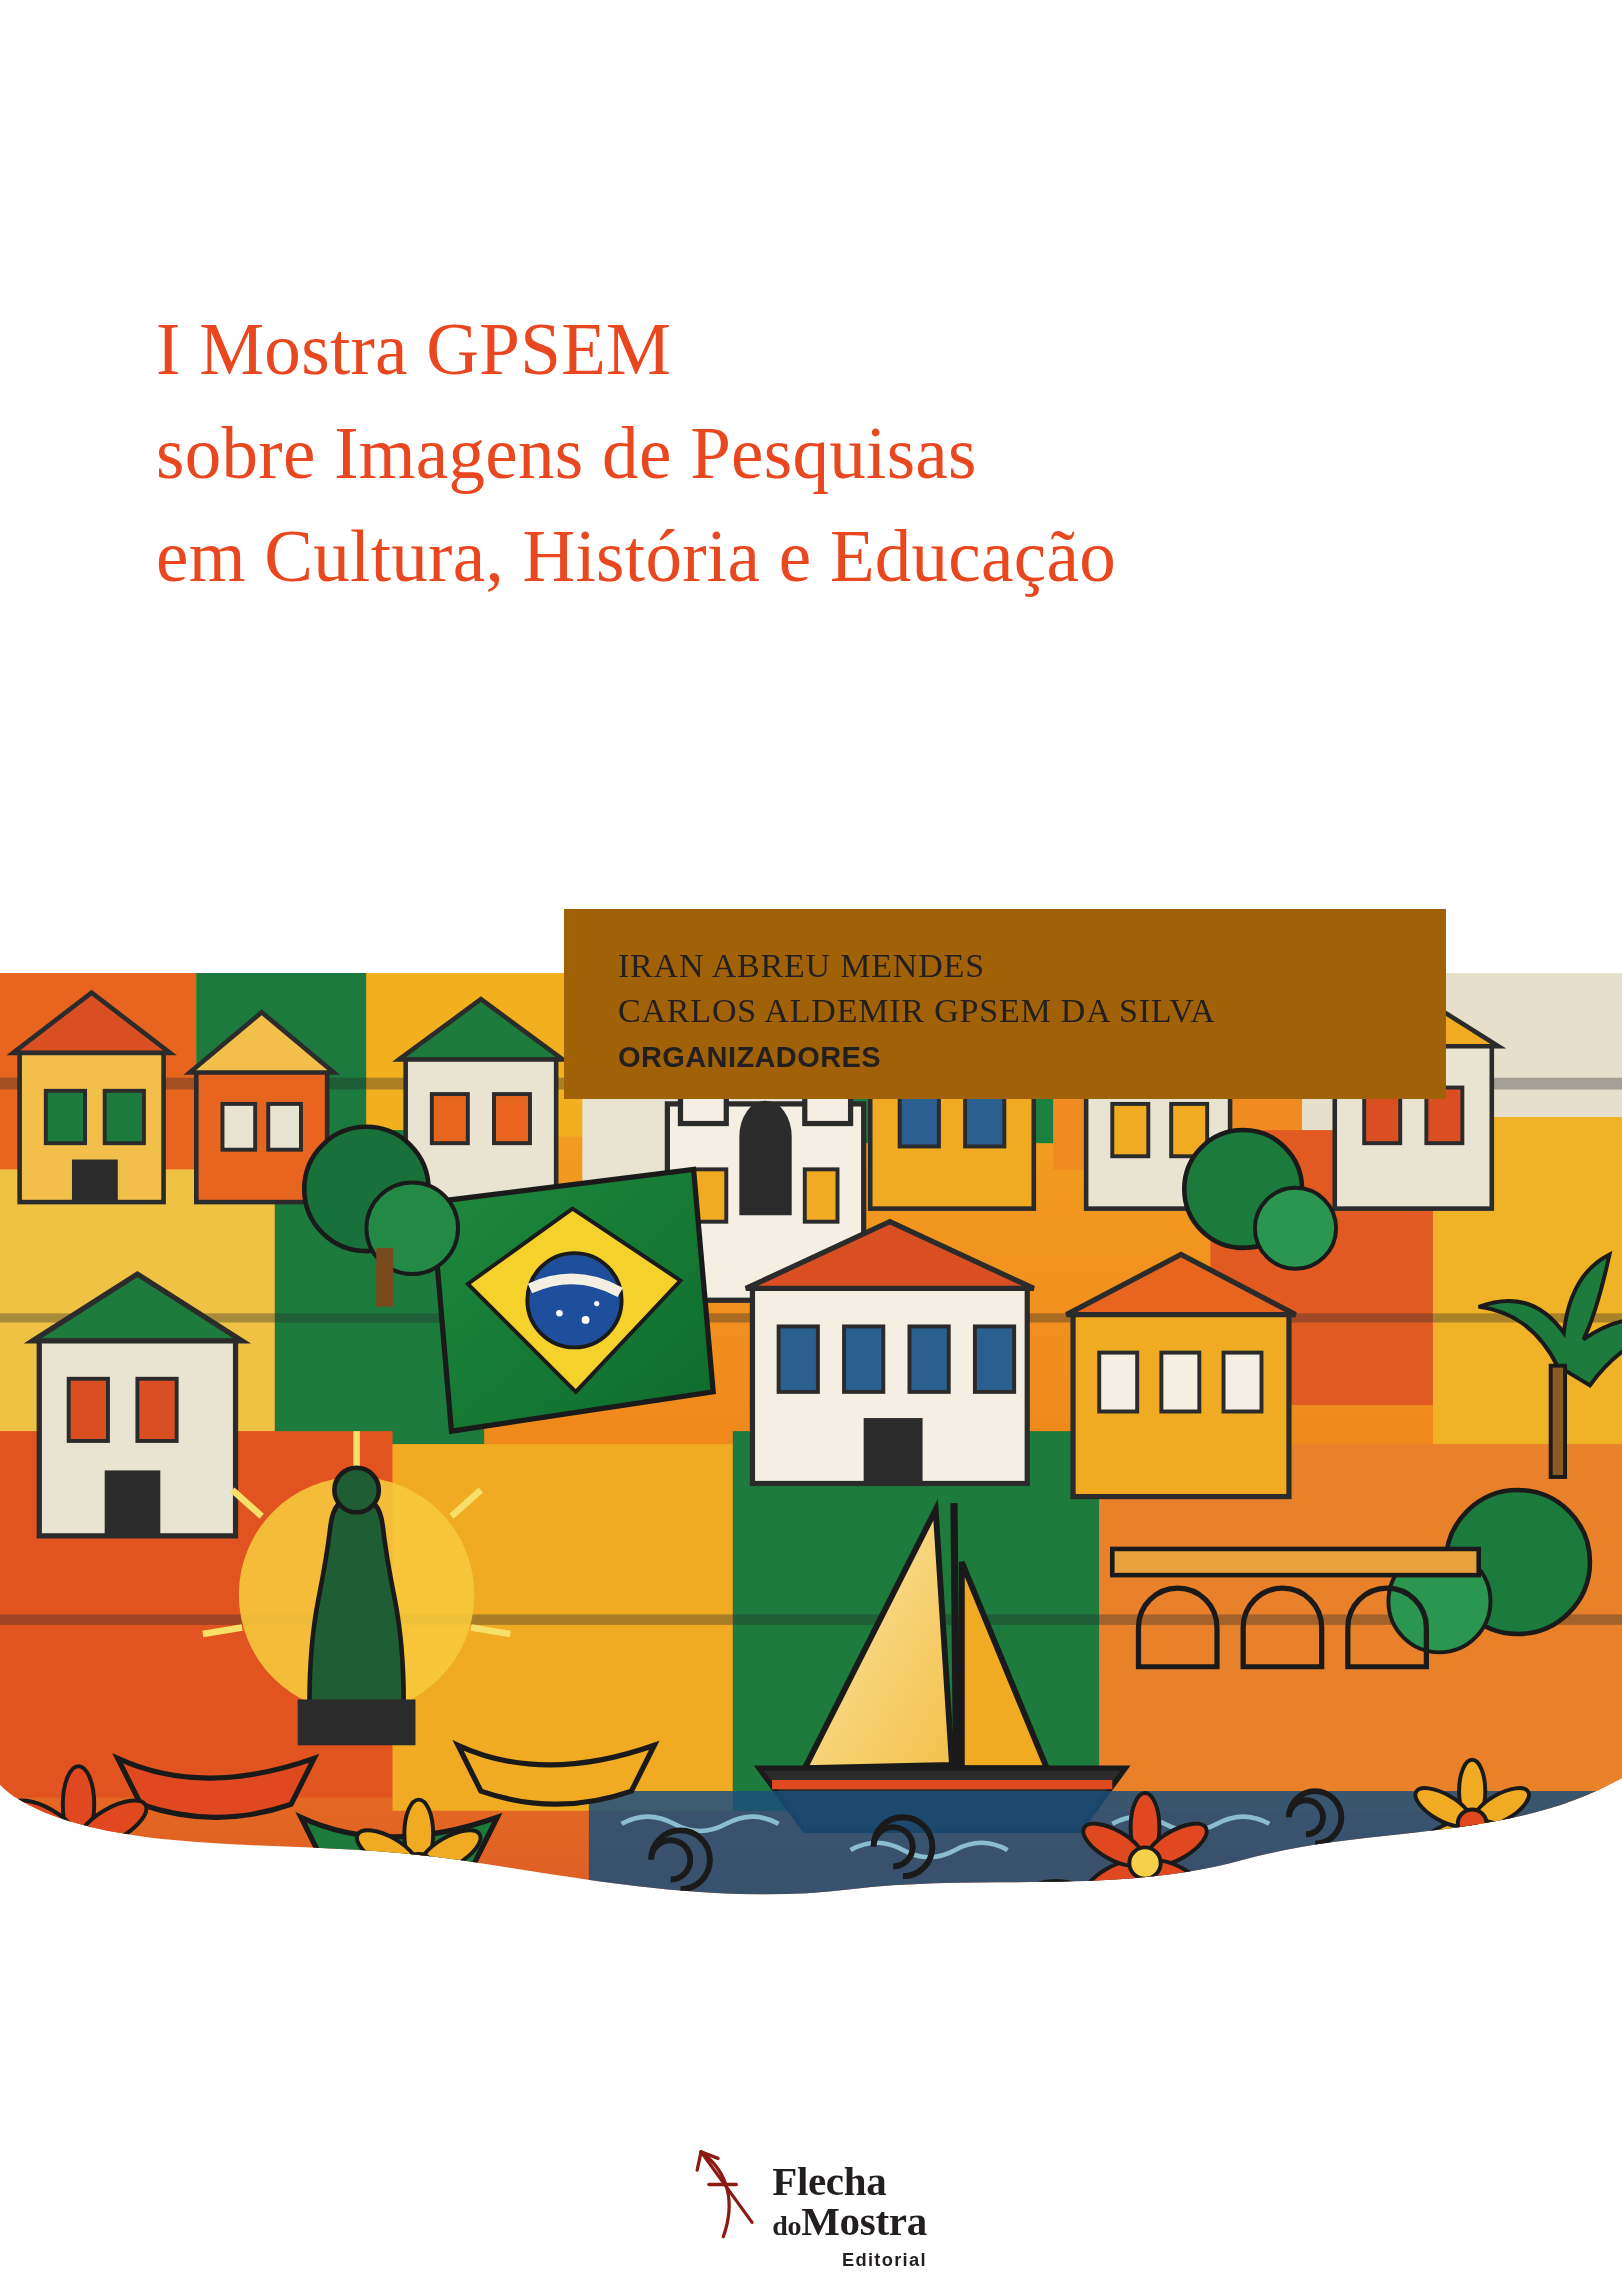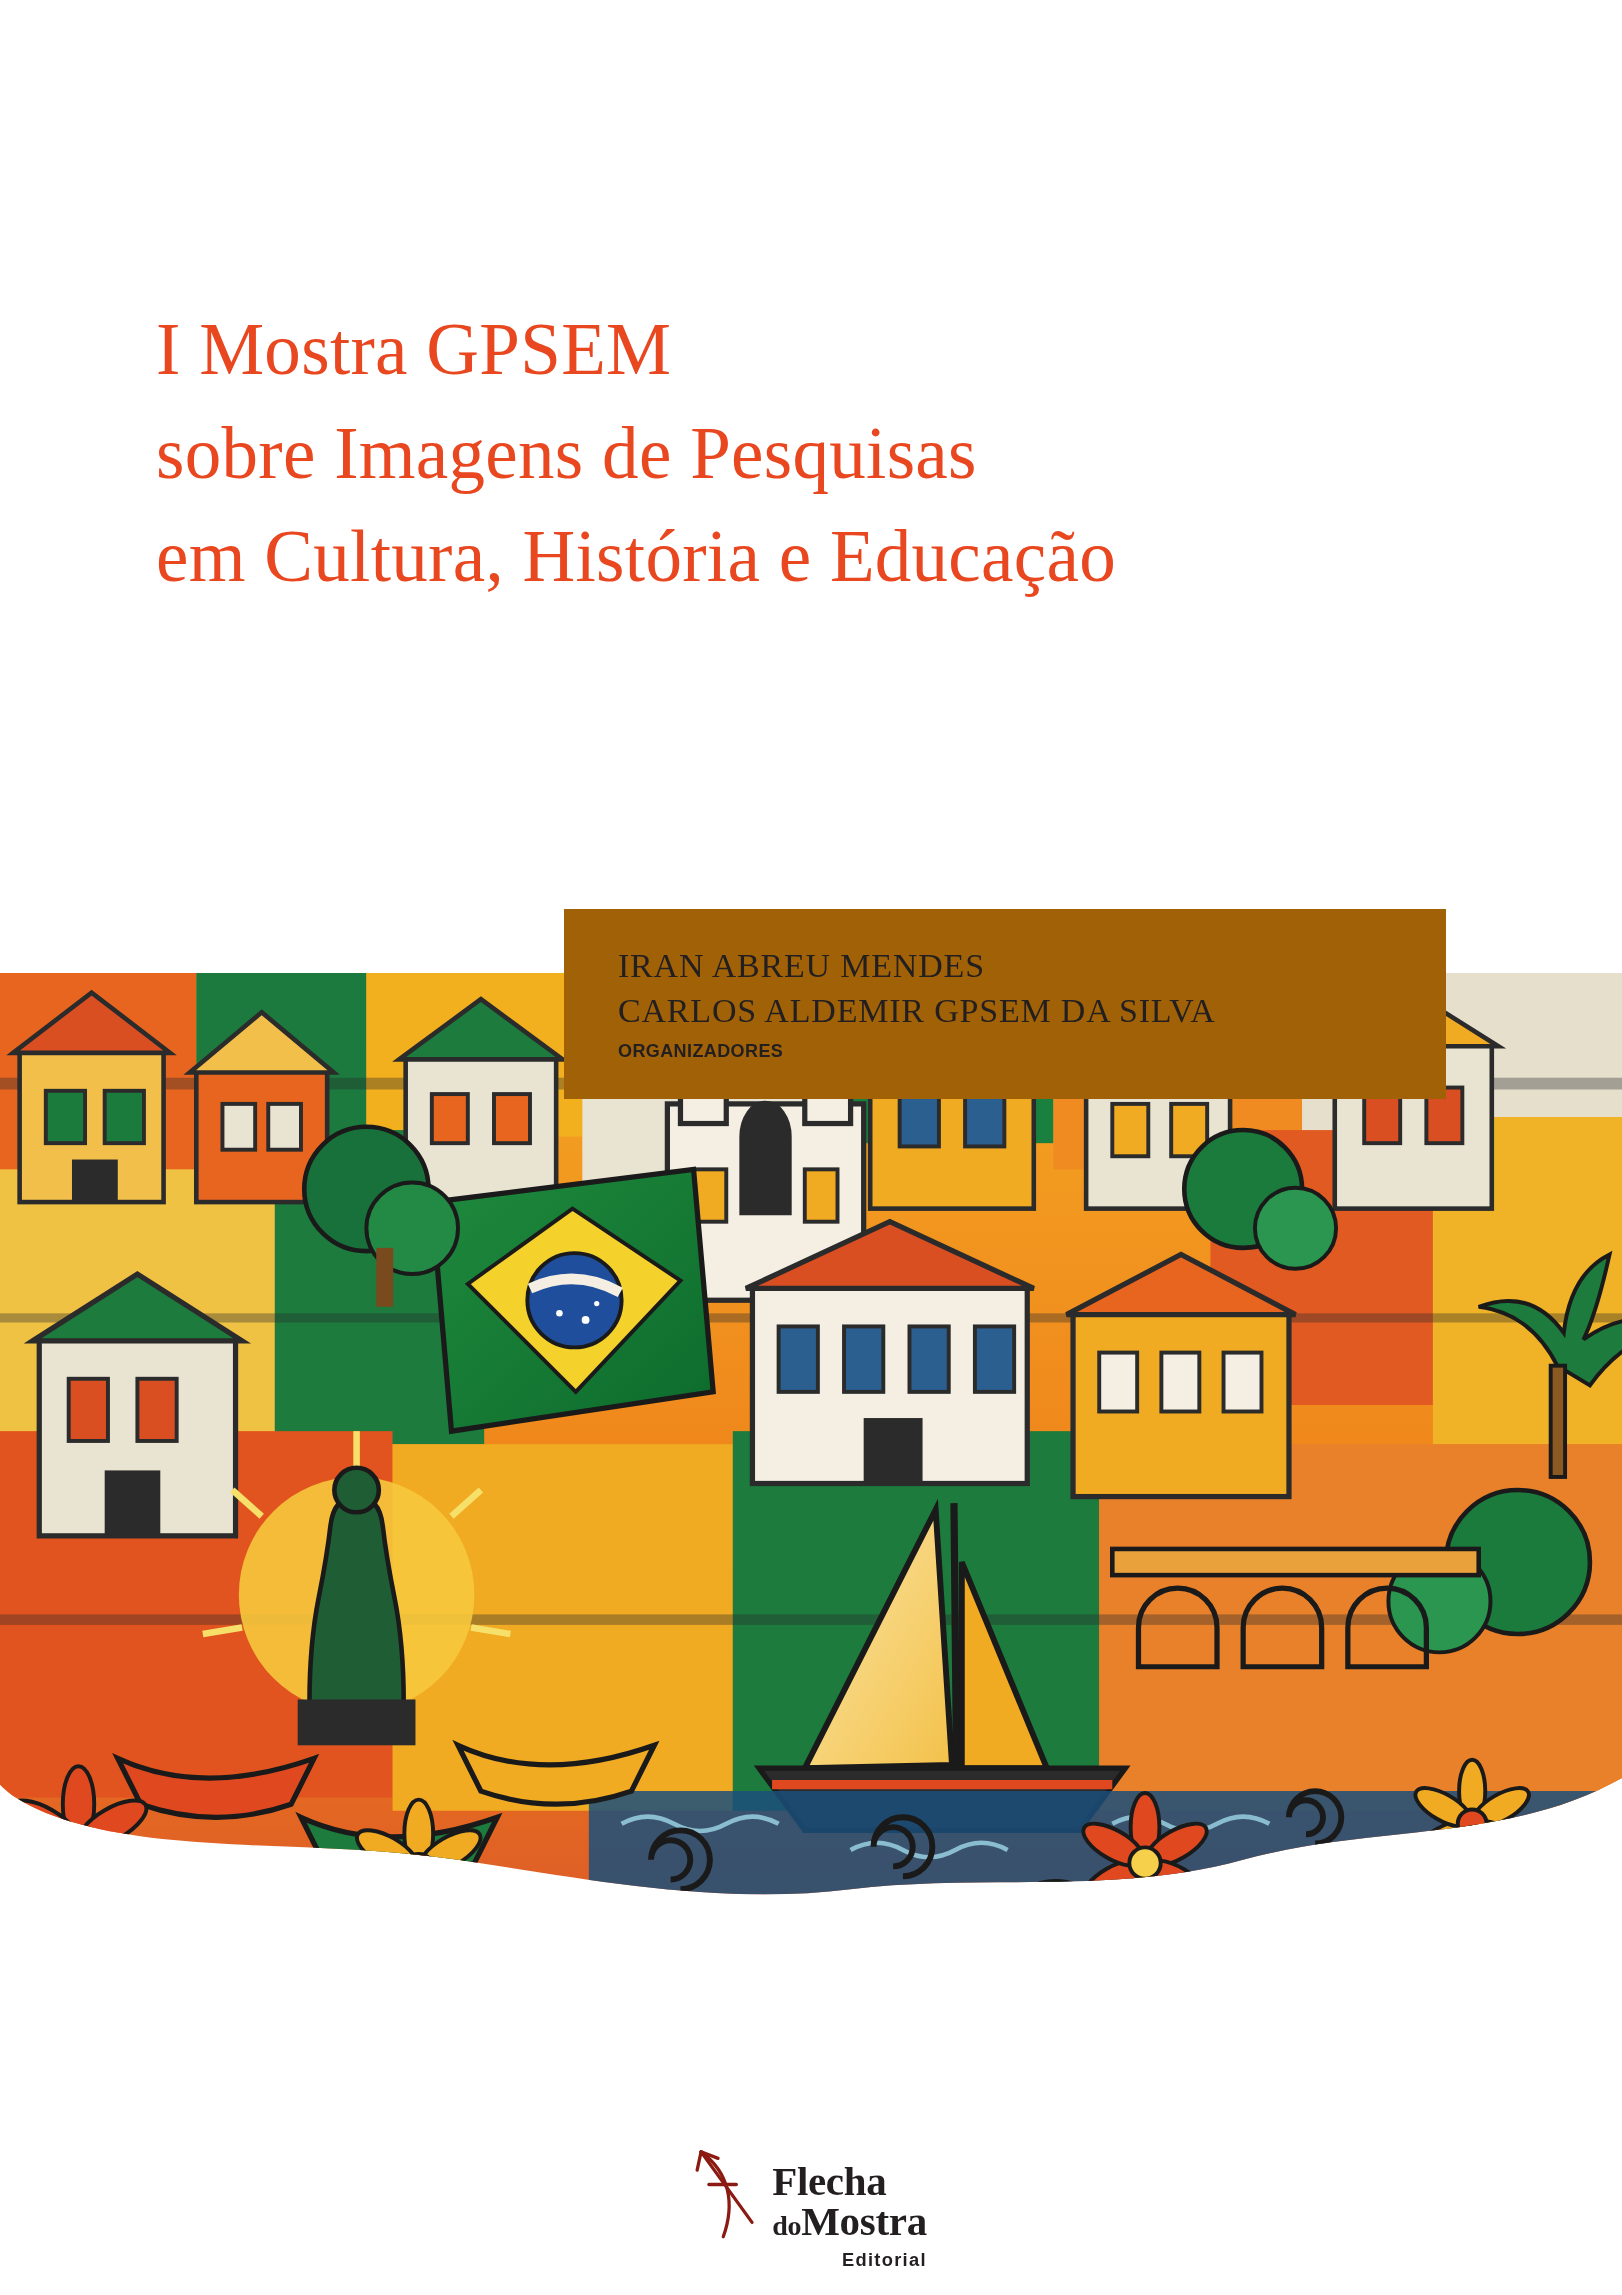--- a/index.html
+++ b/index.html
@@ -57,7 +57,7 @@
   }
   .author-role {
     font-family: "Liberation Sans", sans-serif;
-    font-size: 18px;
+    font-size: 29px;
     font-weight: bold;
     letter-spacing: 0.4px;
     color: #231f20;

